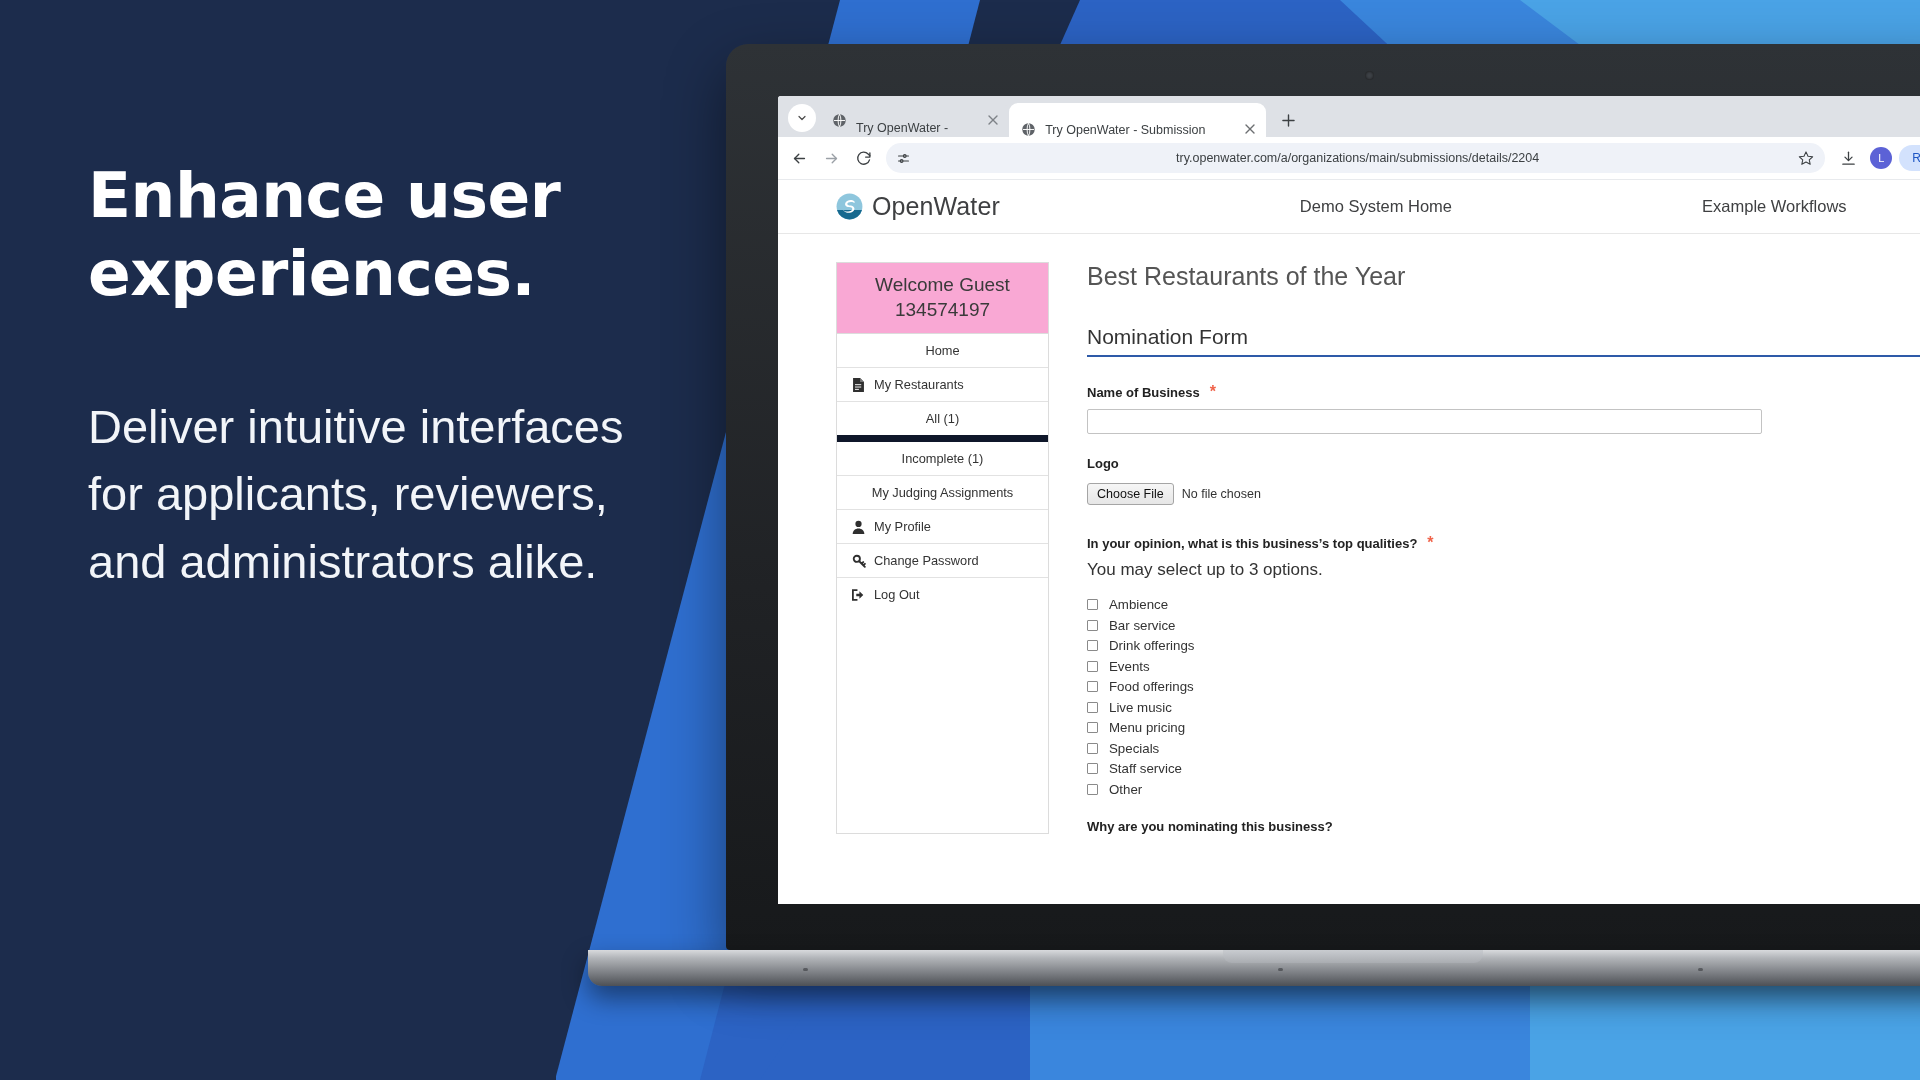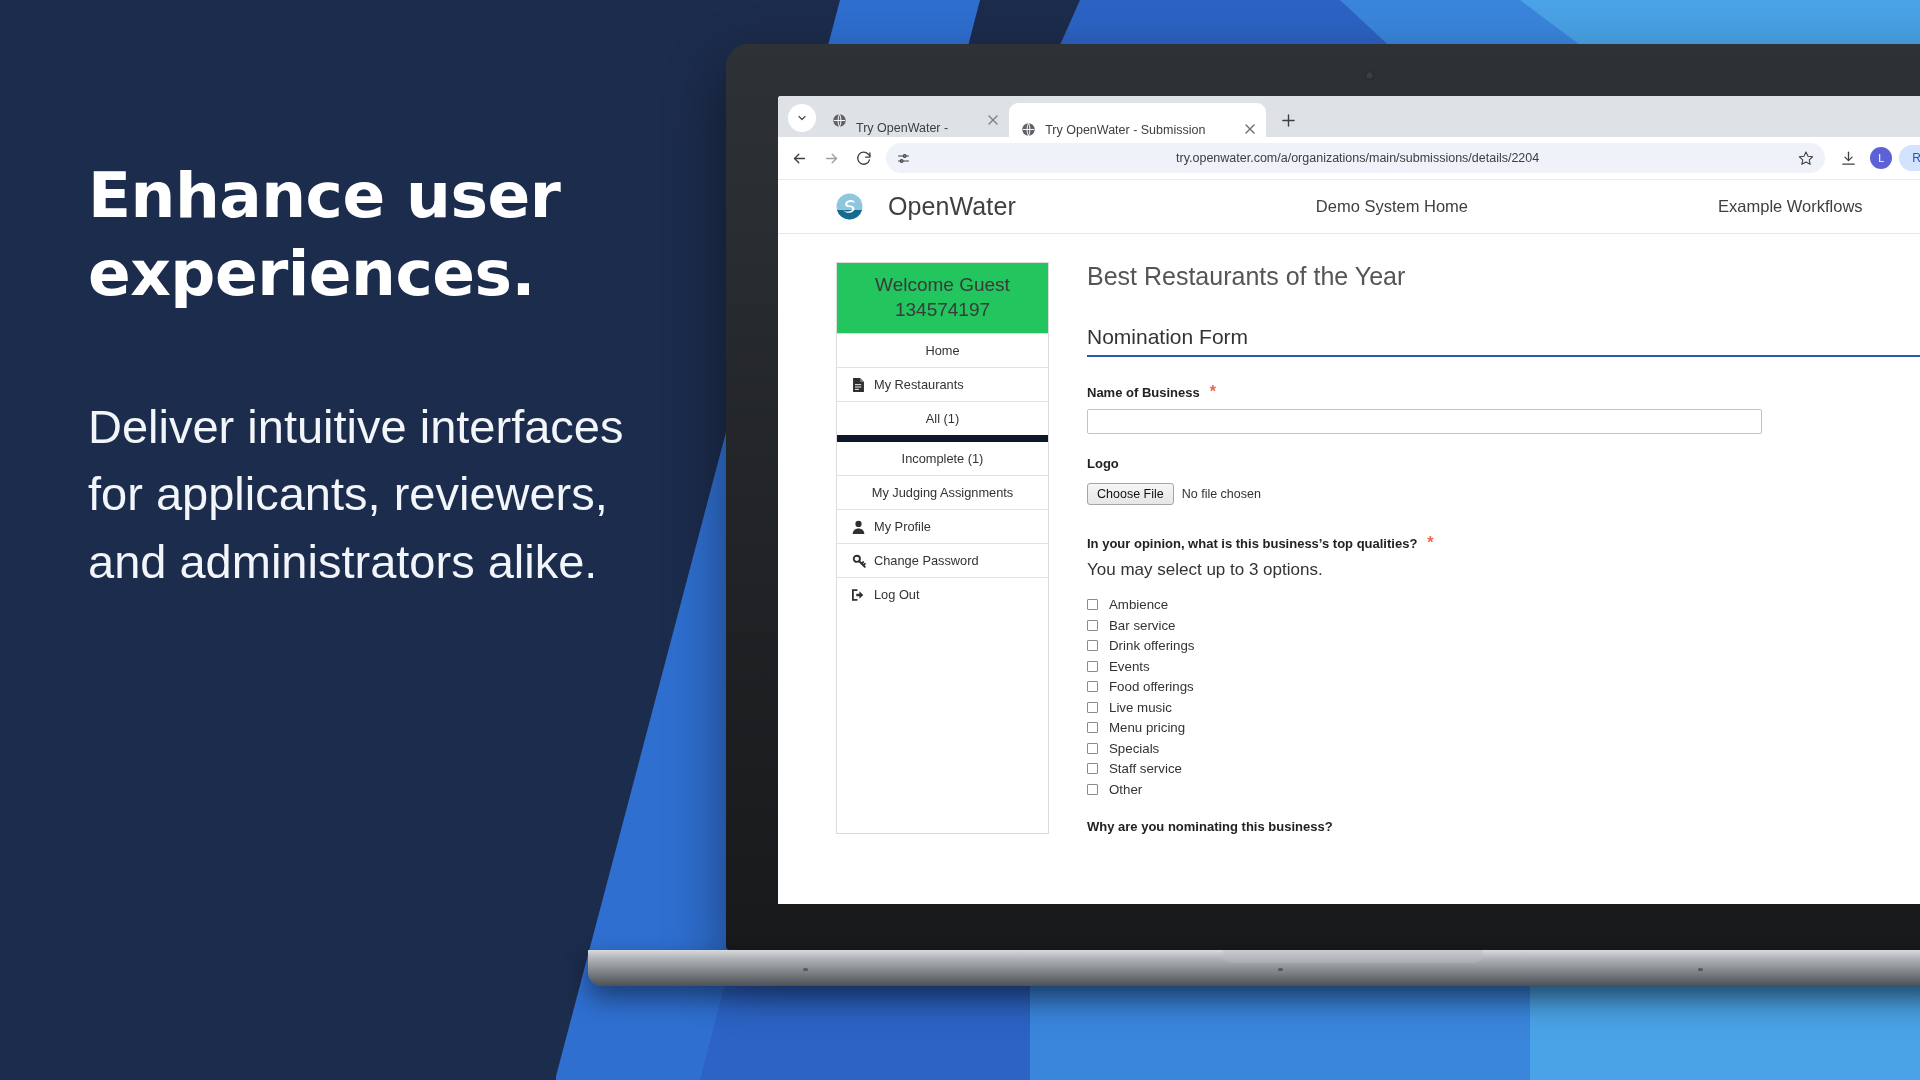--- a/index.html
+++ b/index.html
@@ -174,7 +174,7 @@
     padding: 0 34px 0 58px;
   }
   .ow-logo { display:flex; align-items:center; gap:9px; flex:0 0 auto; }
-  .ow-logo-txt { font-size: 25px; color:#3f4042; font-weight:400; letter-spacing:.1px;margin-left:16px; }
+  .ow-logo-txt { font-size: 25px; color:#3f4042; font-weight:400; letter-spacing:.1px; }
   .ow-nav { margin-left: 300px; display:flex; gap: 250px; }
   .ow-nav a { font-size:16.5px; color:#3f4042; text-decoration:none; white-space:nowrap; }
 

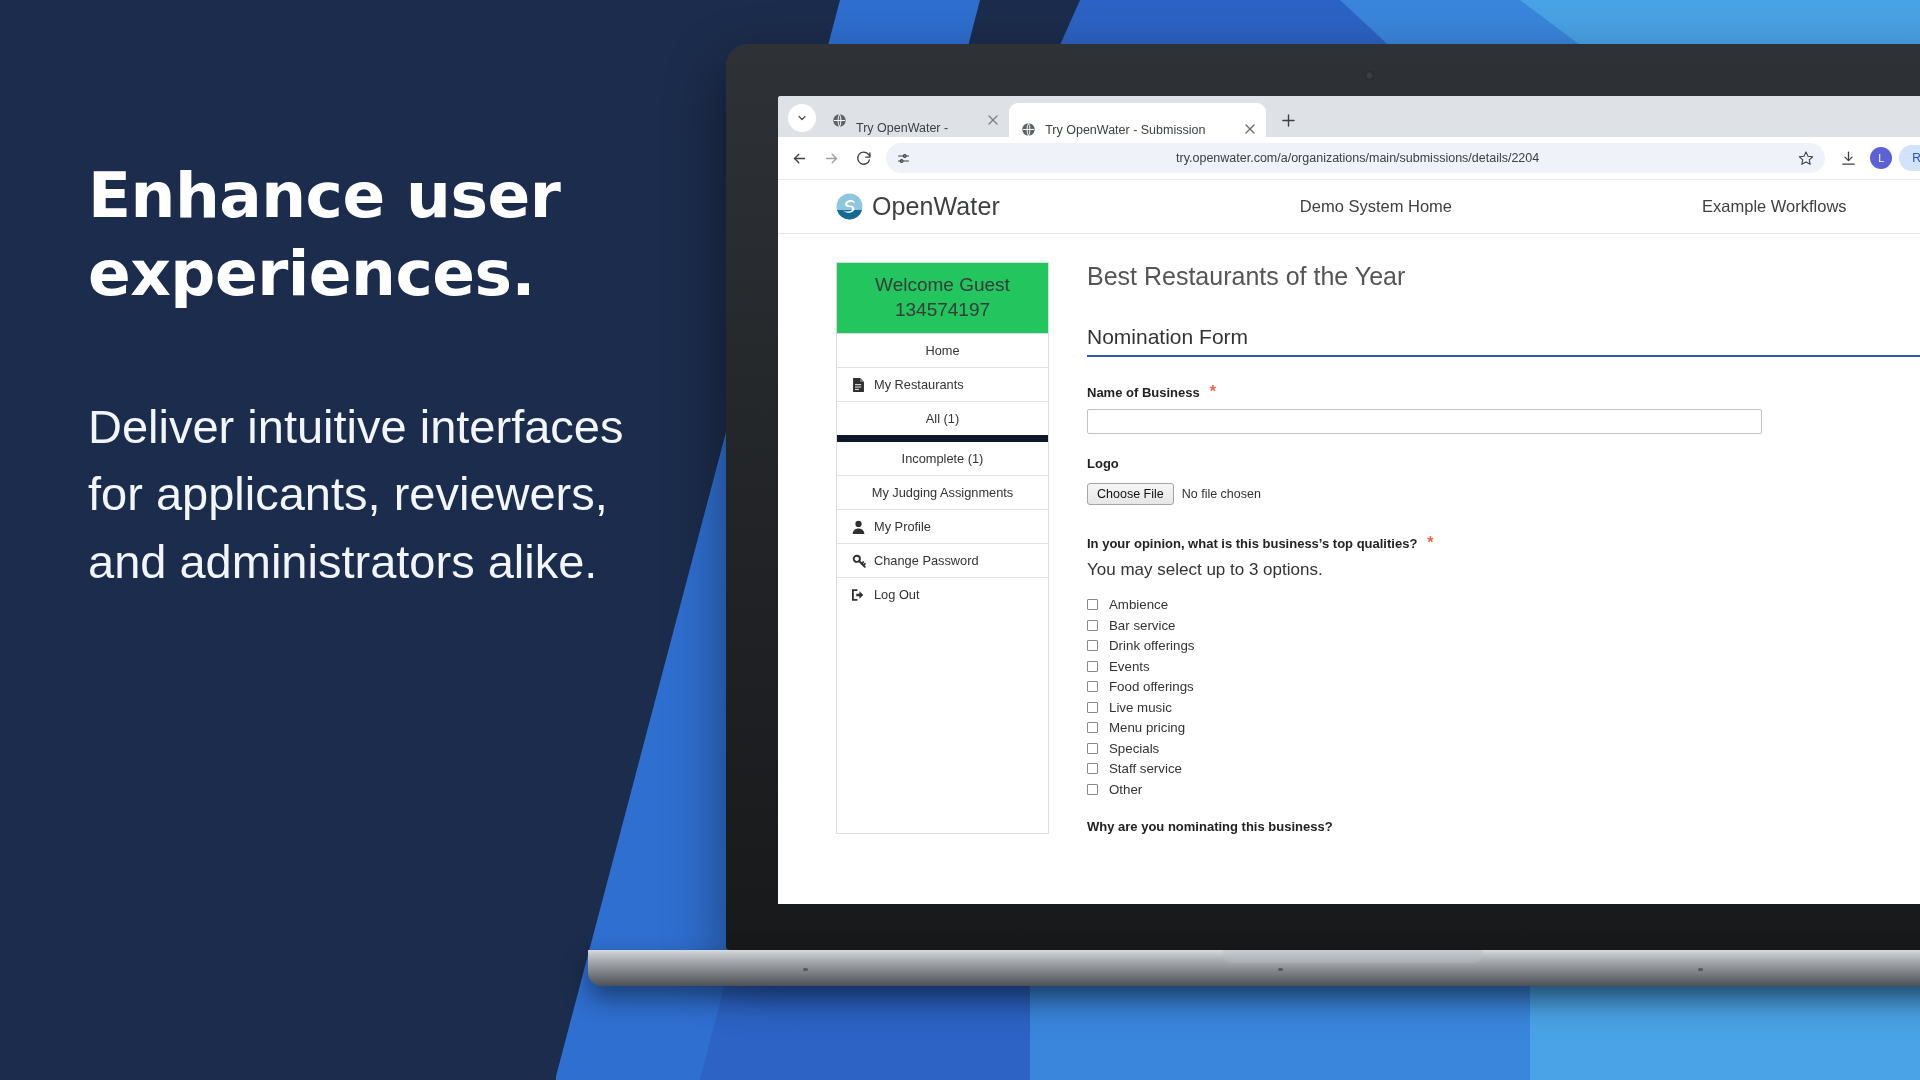--- a/index.html
+++ b/index.html
@@ -188,7 +188,7 @@
     font-size: 12.8px; color:#333;
   }
   .side-head {
-    background:#22c55e;
+    background:#f9a8d4;
     border-bottom:1px solid #dcdcdc;
     padding: 9px 14px 11px;
     text-align:center;

